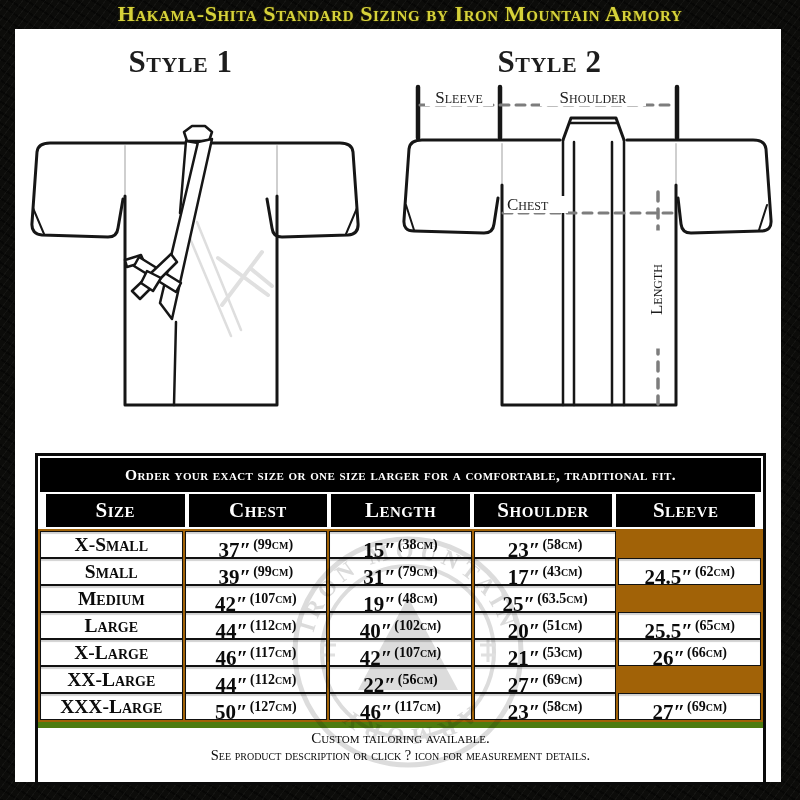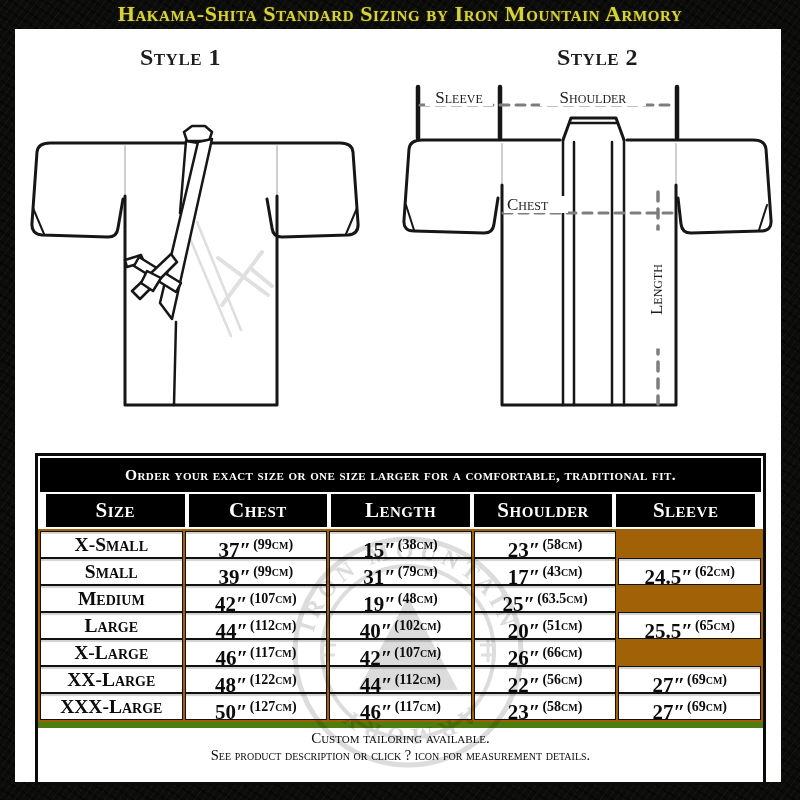--- a/index.html
+++ b/index.html
@@ -19,7 +19,7 @@
   .panel{position:absolute;left:15px;top:29px;width:766px;height:753px;background:#ffffff;}
   .art{position:absolute;left:0;top:0;z-index:1;}
   .lbl{position:absolute;z-index:2;color:#1d1d1d;font-variant:small-caps;text-align:center;}
-  .style-lbl{font-size:24px;font-weight:bold;letter-spacing:.5px;}
+  .style-lbl{font-size:31px;font-weight:bold;letter-spacing:.5px;}
   #style1-label{left:118px;top:44px;width:125px;}
   #style2-label{left:535px;top:44px;width:125px;}
   .meas-lbl{font-size:17px;background:#fff;line-height:17px;padding:0 3px;}

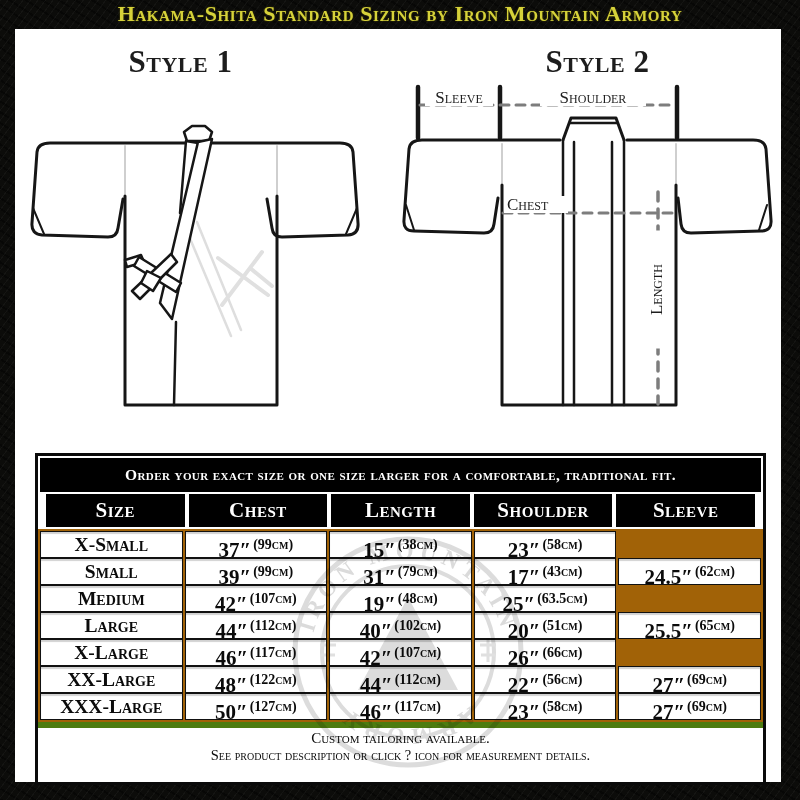--- a/index.html
+++ b/index.html
@@ -21,7 +21,7 @@
   .lbl{position:absolute;z-index:2;color:#1d1d1d;font-variant:small-caps;text-align:center;}
   .style-lbl{font-size:31px;font-weight:bold;letter-spacing:.5px;}
   #style1-label{left:118px;top:44px;width:125px;}
-  #style2-label{left:535px;top:44px;width:125px;}
+  #style2-label{left:487px;top:44px;width:125px;}
   .meas-lbl{font-size:17px;background:#fff;line-height:17px;padding:0 3px;}
   #sleeve-label{left:425px;top:89px;width:62px;}
   #shoulder-label{left:540px;top:89px;width:100px;}

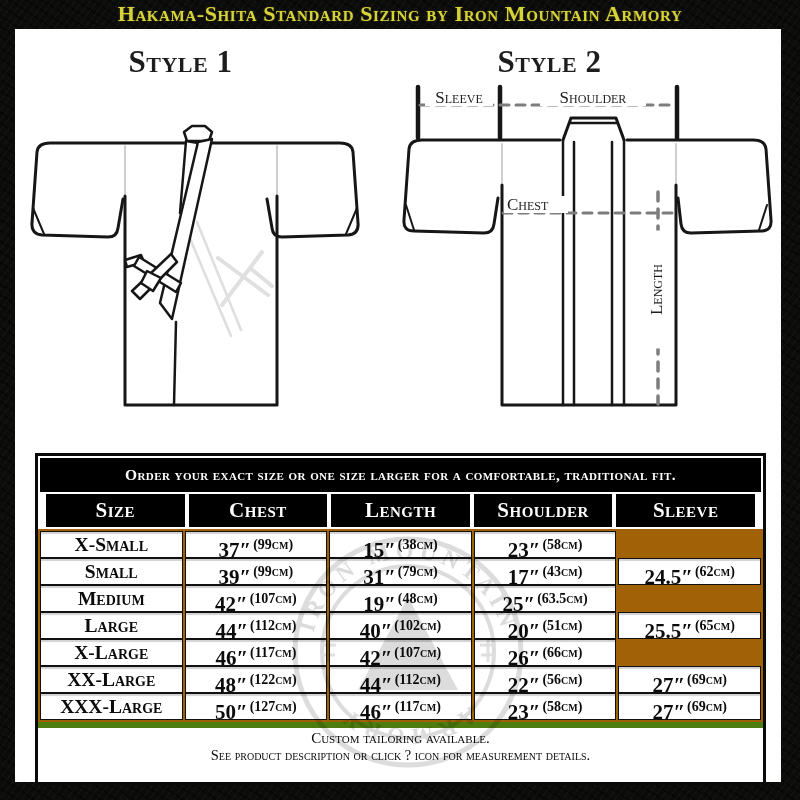--- a/index.html
+++ b/index.html
@@ -225,6 +225,10 @@
           <span class="val-cm">(107cm)</span>
         </div>
         <div class="cell">
+          <span class="val-in">21″</span>
+          <span class="val-cm">(53cm)</span>
+        </div>
+        <div class="cell">
           <span class="val-in">26″</span>
           <span class="val-cm">(66cm)</span>
         </div>

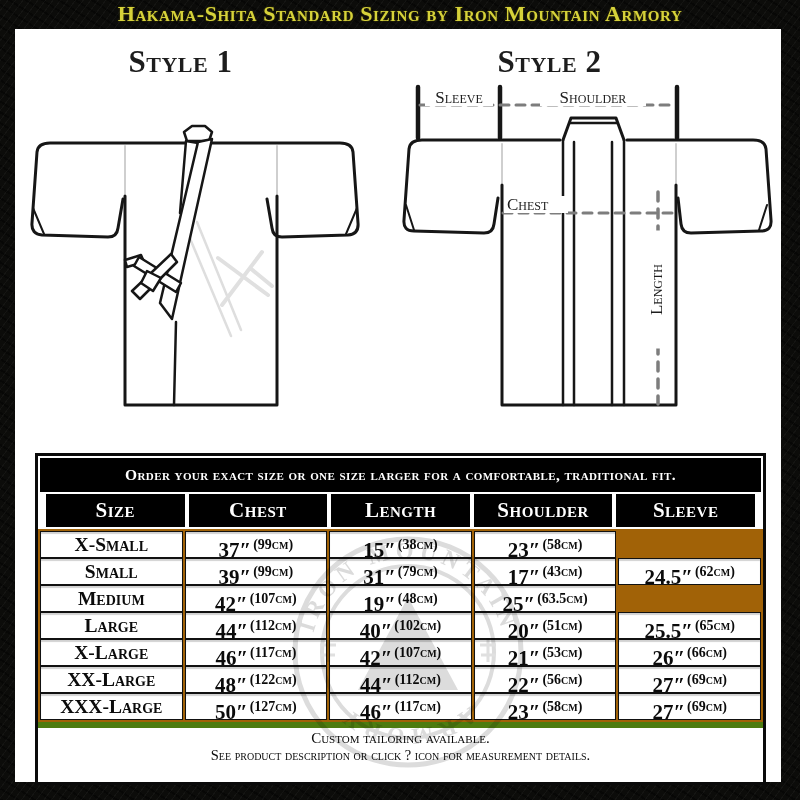--- a/index.html
+++ b/index.html
@@ -236,10 +236,6 @@
       <div class="trow">
         <div class="cell size-cell">XX-Large</div>
         <div class="cell">
-          <span class="val-in">48″</span>
-          <span class="val-cm">(122cm)</span>
-        </div>
-        <div class="cell">
           <span class="val-in">44″</span>
           <span class="val-cm">(112cm)</span>
         </div>

